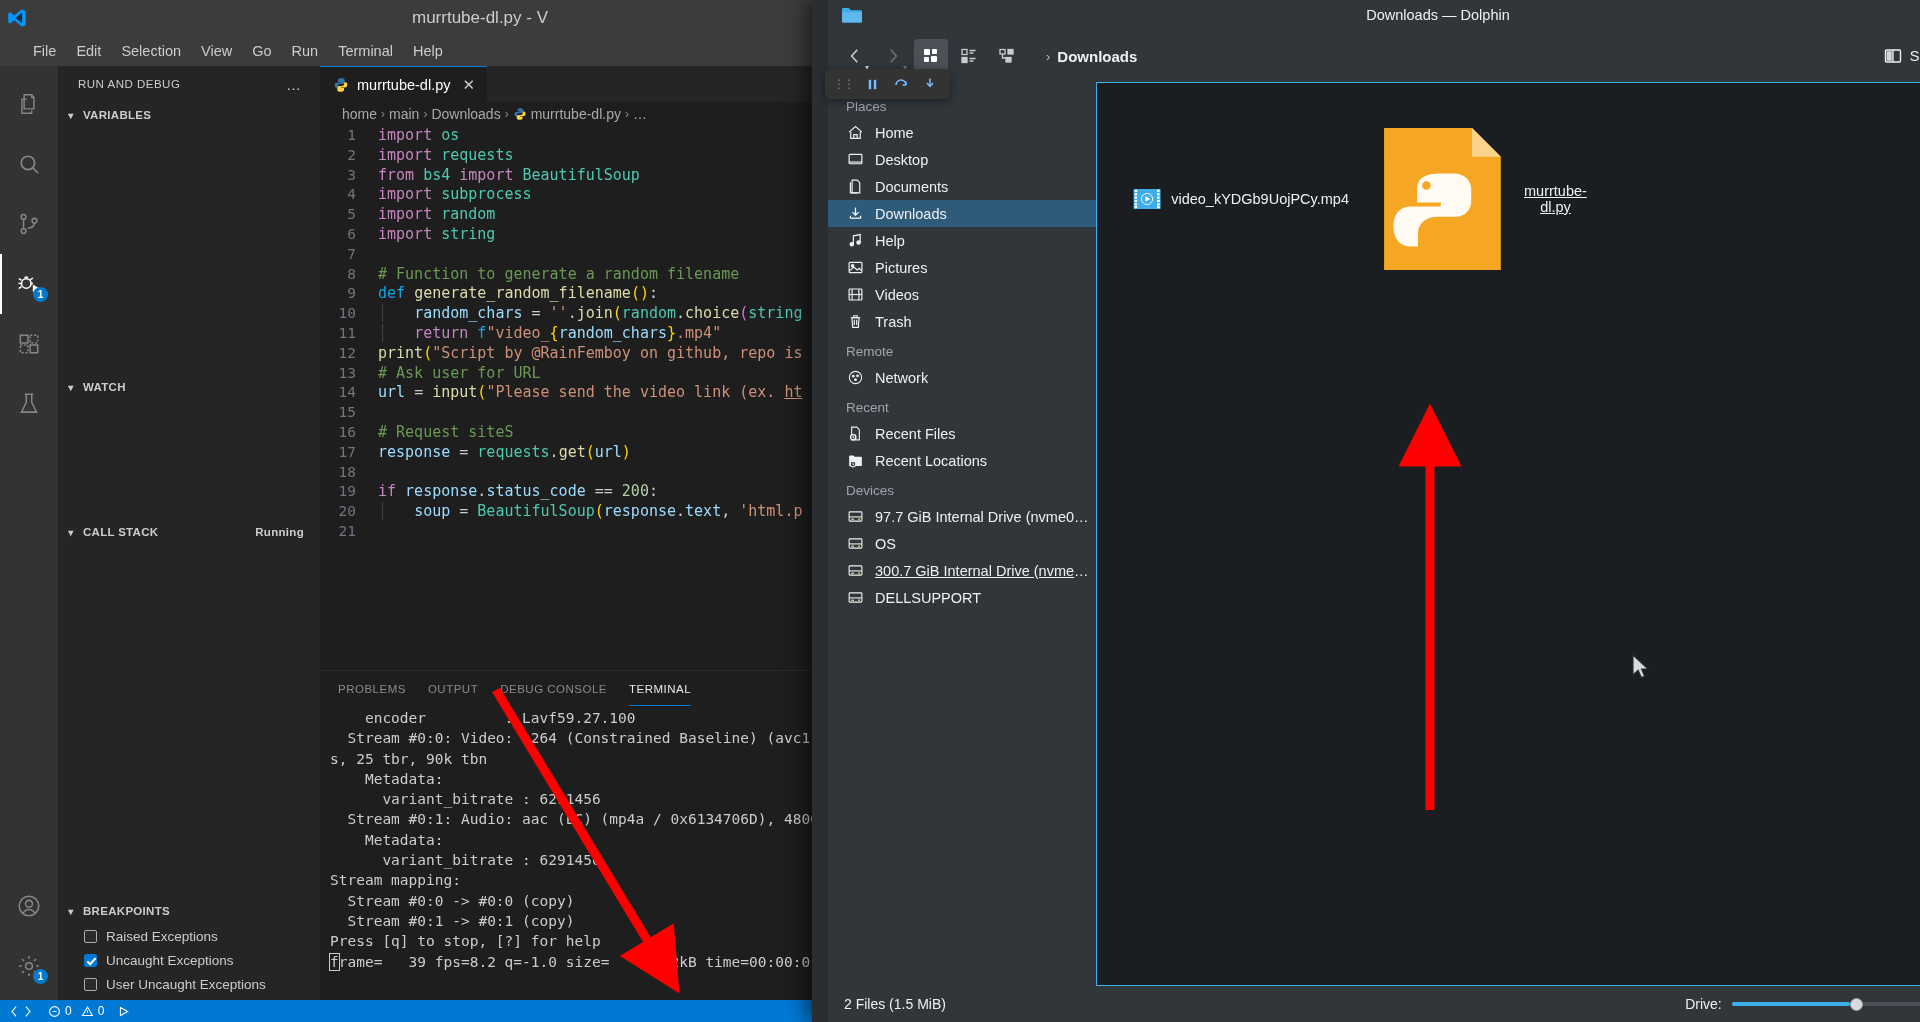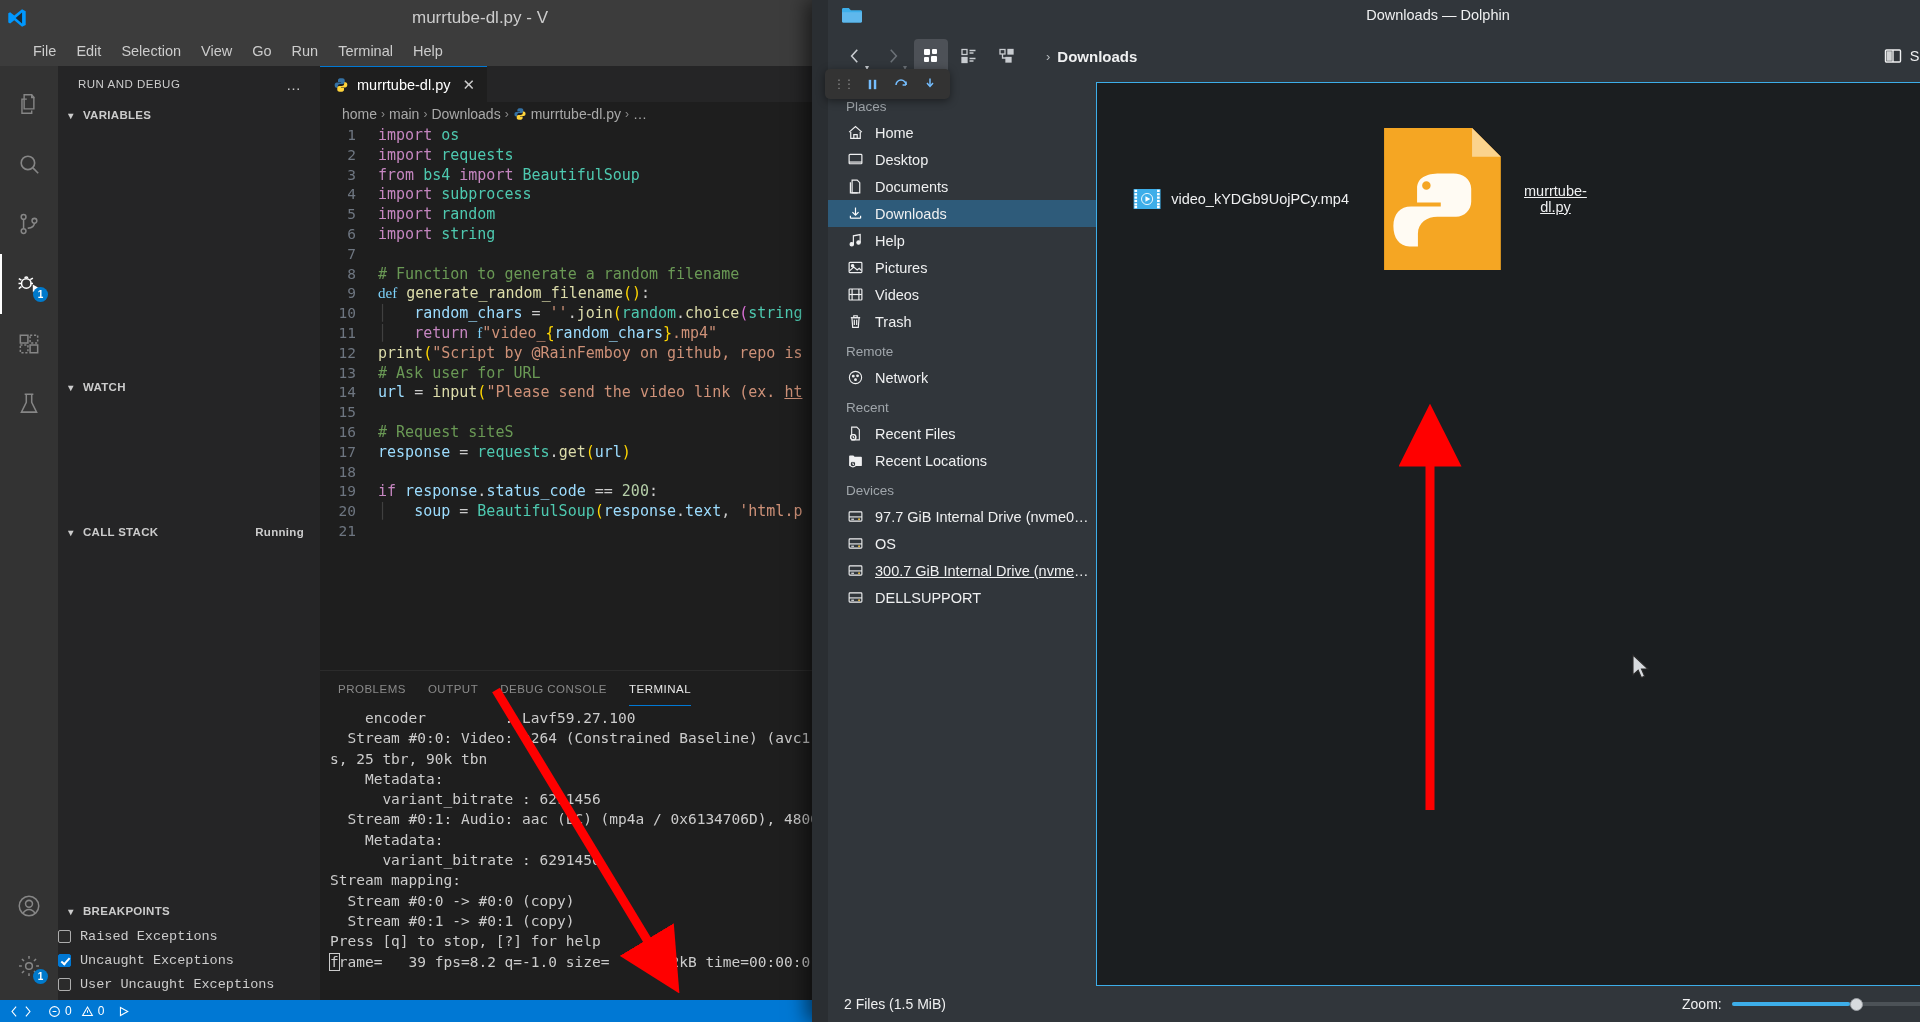--- a/index.html
+++ b/index.html
@@ -129,7 +129,7 @@
 
   
   .t-kw  { color: #c586c0; }
-  .t-kw2 { color: #7dd3fc; font-family: Liberation Serif, serif; }
+  .t-kw2 { color: #0ea5e9; }
   .t-mod { color: #4ec9b0; }
   .t-fn  { color: #dcdcaa; }
   .t-var { color: #9cdcfe; }

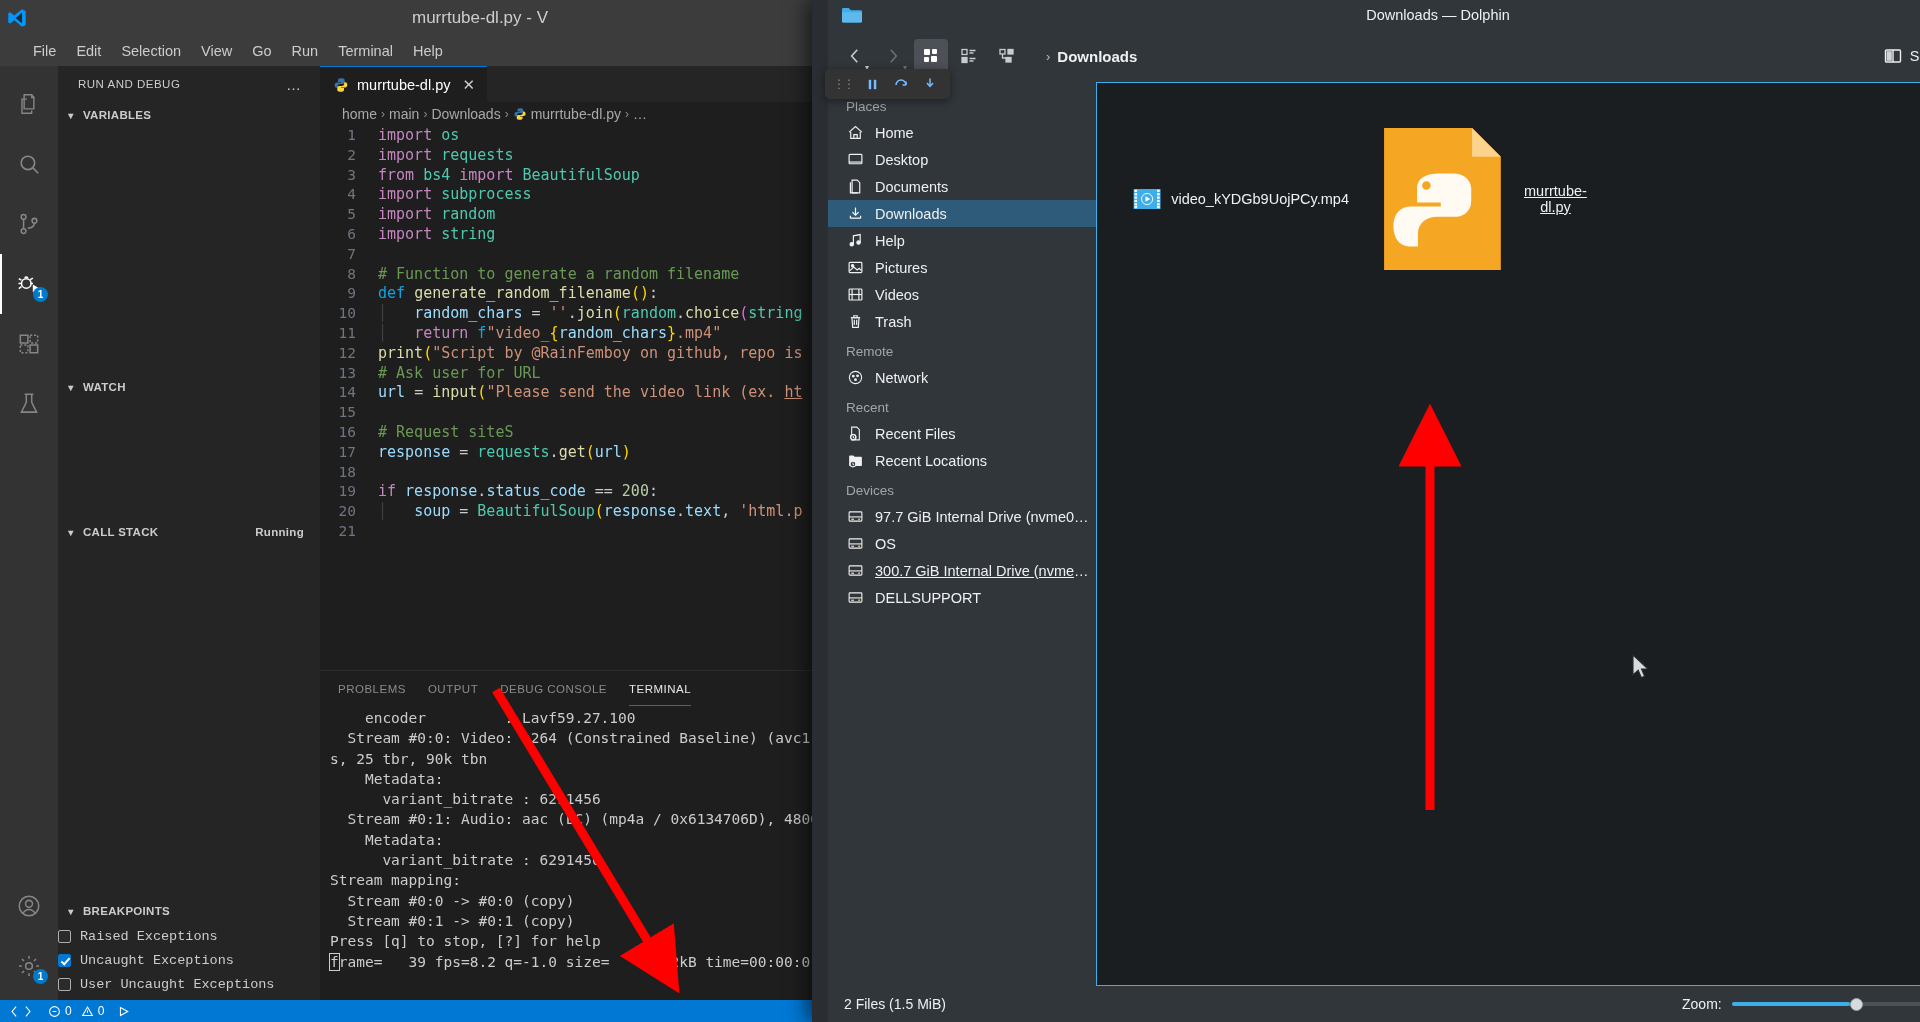--- a/index.html
+++ b/index.html
@@ -76,8 +76,8 @@
   .sb-pane-stack { flex: 1 1 auto; }
   .sb-pane-bp { flex: 0 0 auto; padding-bottom: 4px;}
   .bp-row {
-    display: flex; align-items: center; gap: 9px; height: 24px; 
-    font-size: 13.5px; color: #cccccc; font-family: Liberation Mono, monospace;
+    display: flex; align-items: center; gap: 9px; height: 24px; padding-left: 26px;
+    font-size: 13.5px; color: #cccccc;
   }
   .cbx {
     width: 13px; height: 13px; border: 1px solid #adadad; background: #2b2b2b;

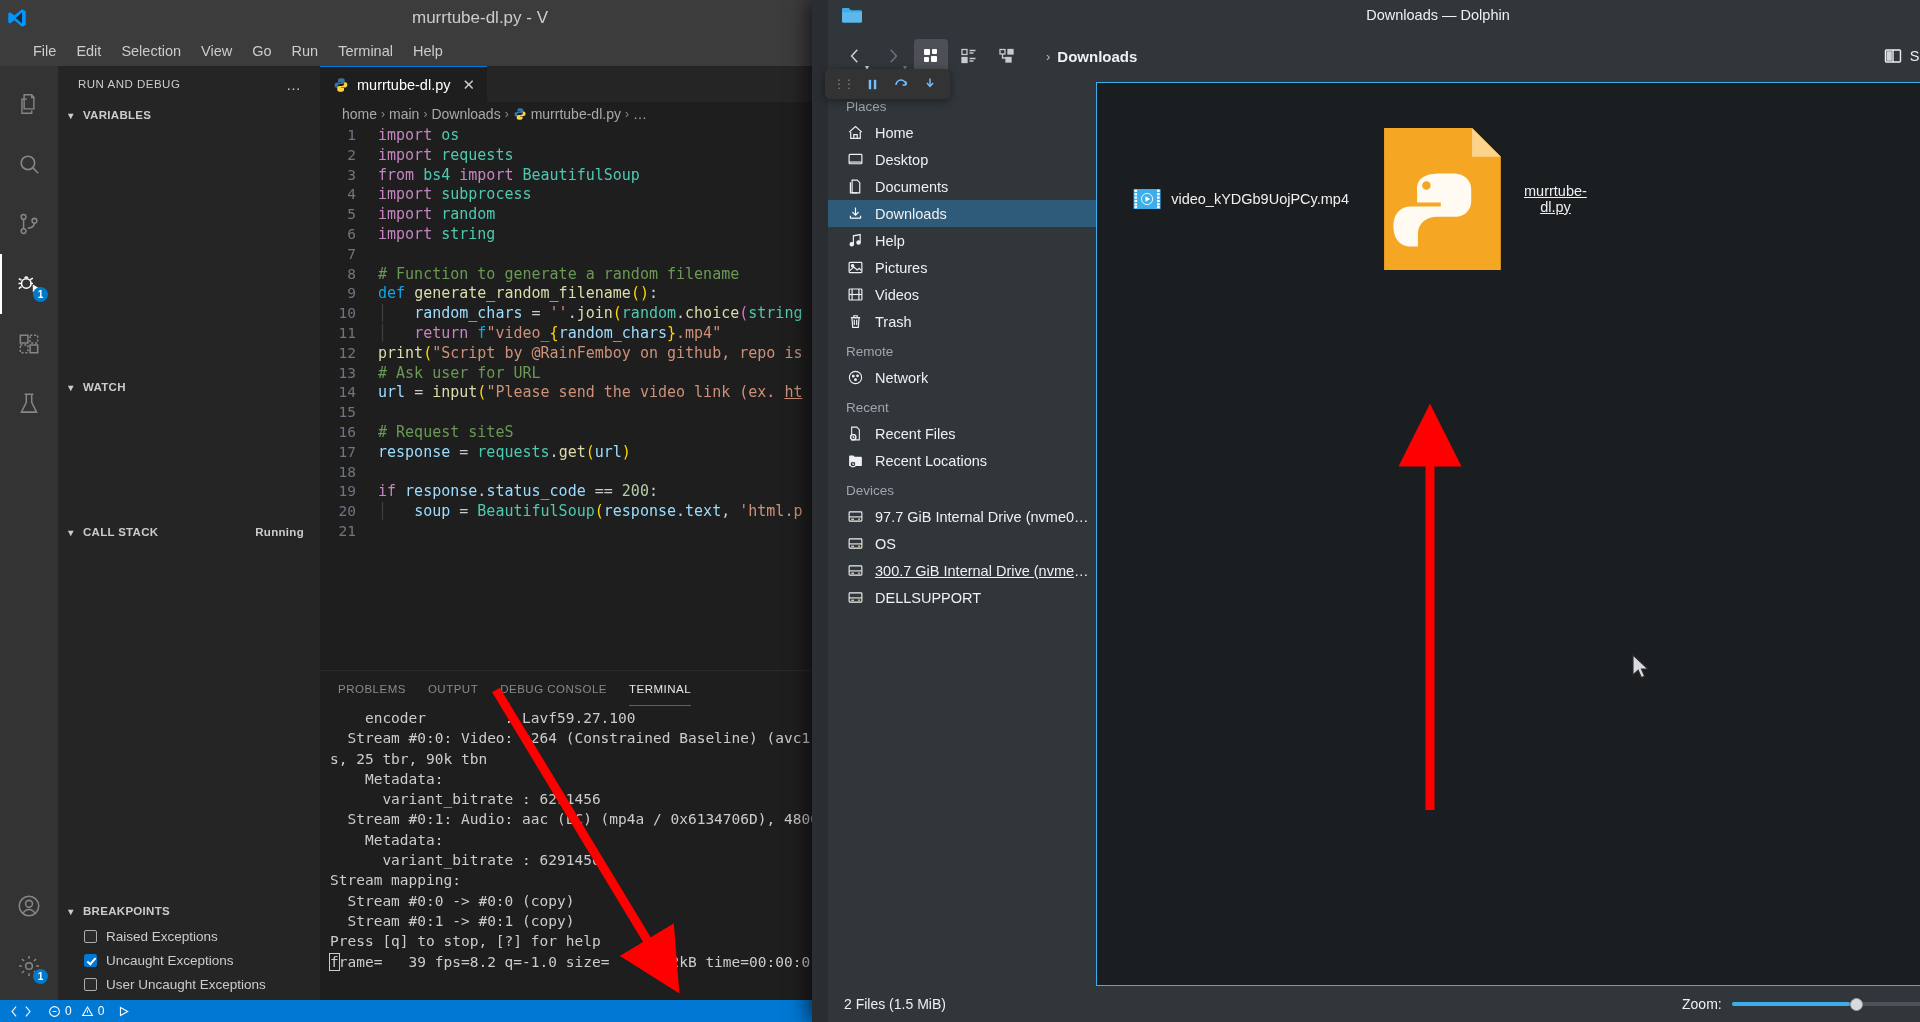--- a/index.html
+++ b/index.html
@@ -803,7 +803,7 @@
     <div class="dol-status">
       <span>2 Files (1.5 MiB)</span>
       <div class="zoomwrap">
-        <span>Zoom:</span>
+        <span>Drive:</span>
         <div class="zoomslider">
           <div class="track rest"></div>
           <div class="track" style="right:82px"></div>

